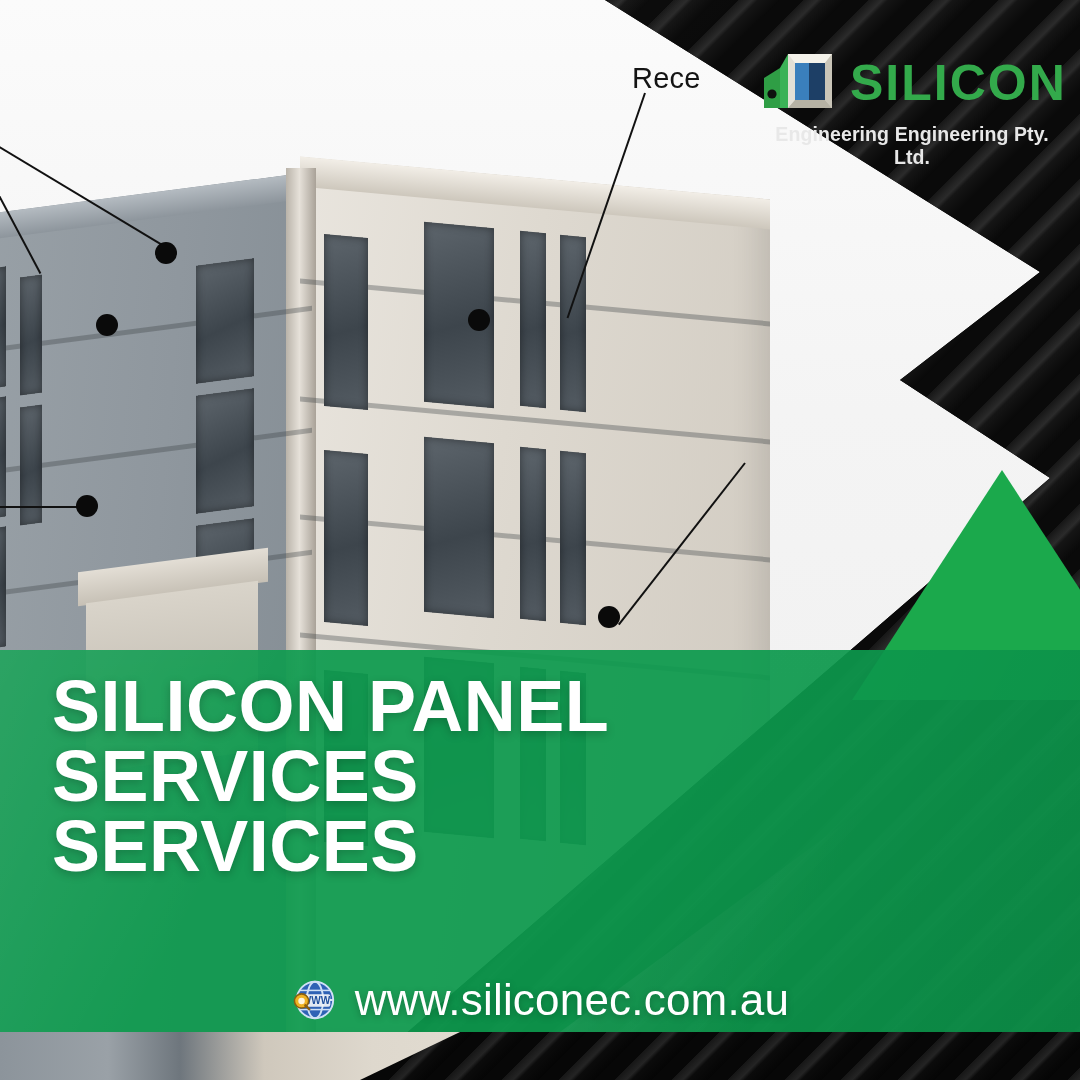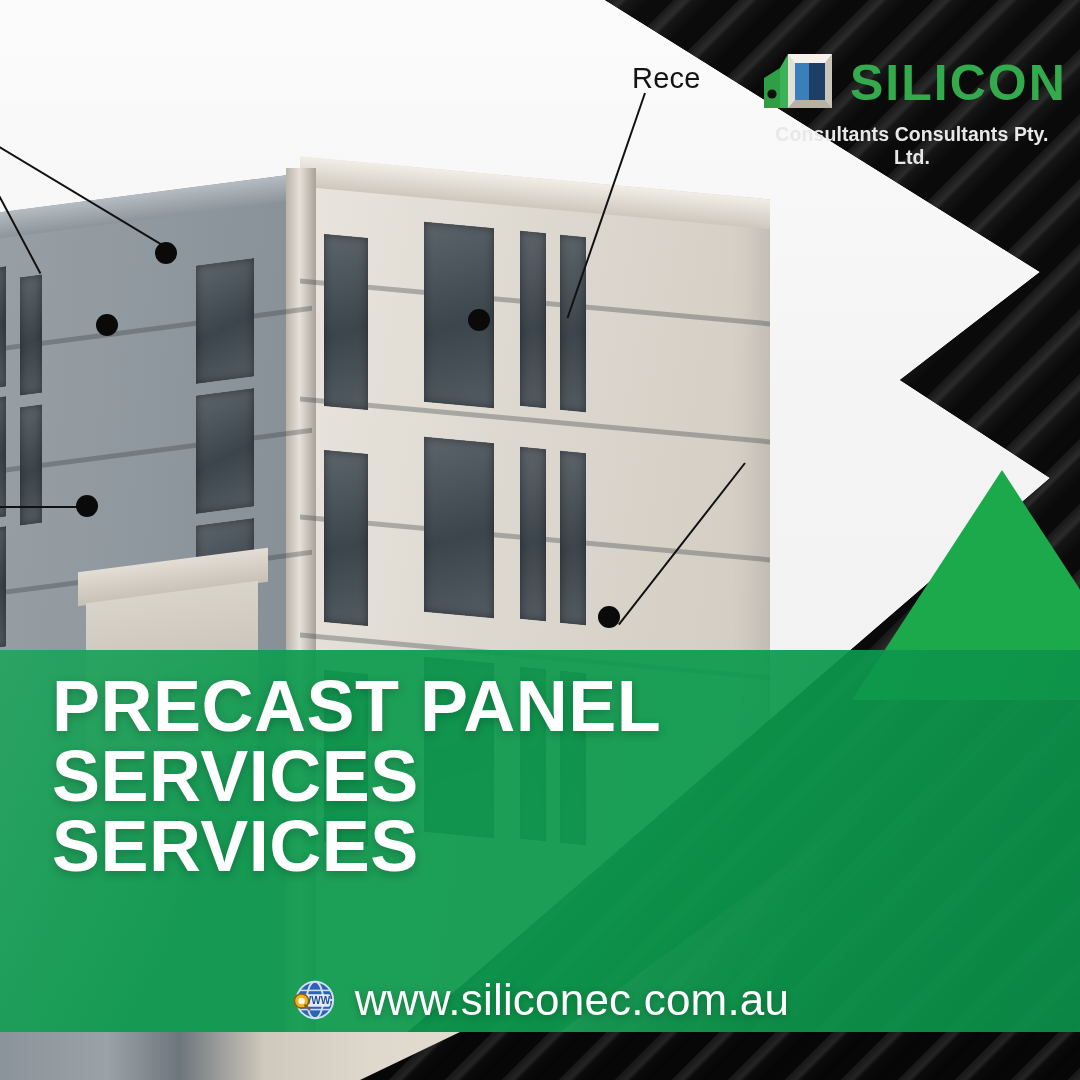--- a/index.html
+++ b/index.html
@@ -317,7 +317,7 @@
       </span>
       <span class="logo-word">SILICON</span>
     </div>
-    <div class="logo-sub">Consultants Consultants Pty. Ltd.</div>
+    <div class="logo-sub">Engineering Engineering Pty. Ltd.</div>
   </div>
 
 </div>

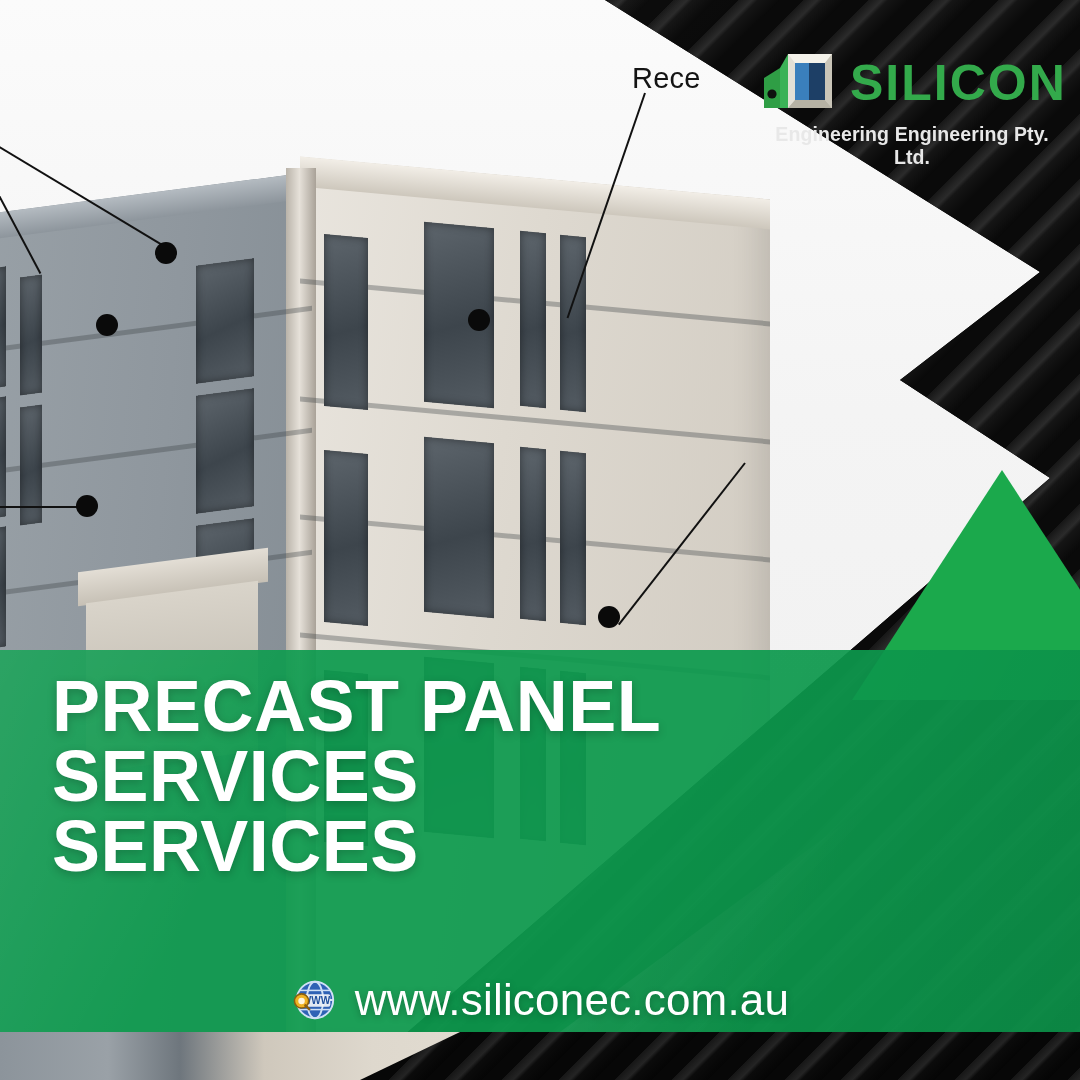--- a/index.html
+++ b/index.html
@@ -266,7 +266,7 @@
   <div class="green-wedge"></div>
 
   <div class="title">
-    <span class="ln">PRECAST PANEL</span>
+    <span class="ln">SILICON PANEL</span>
     <span class="ln">SERVICES</span>
     <span class="ln">SERVICES</span>
   </div>

